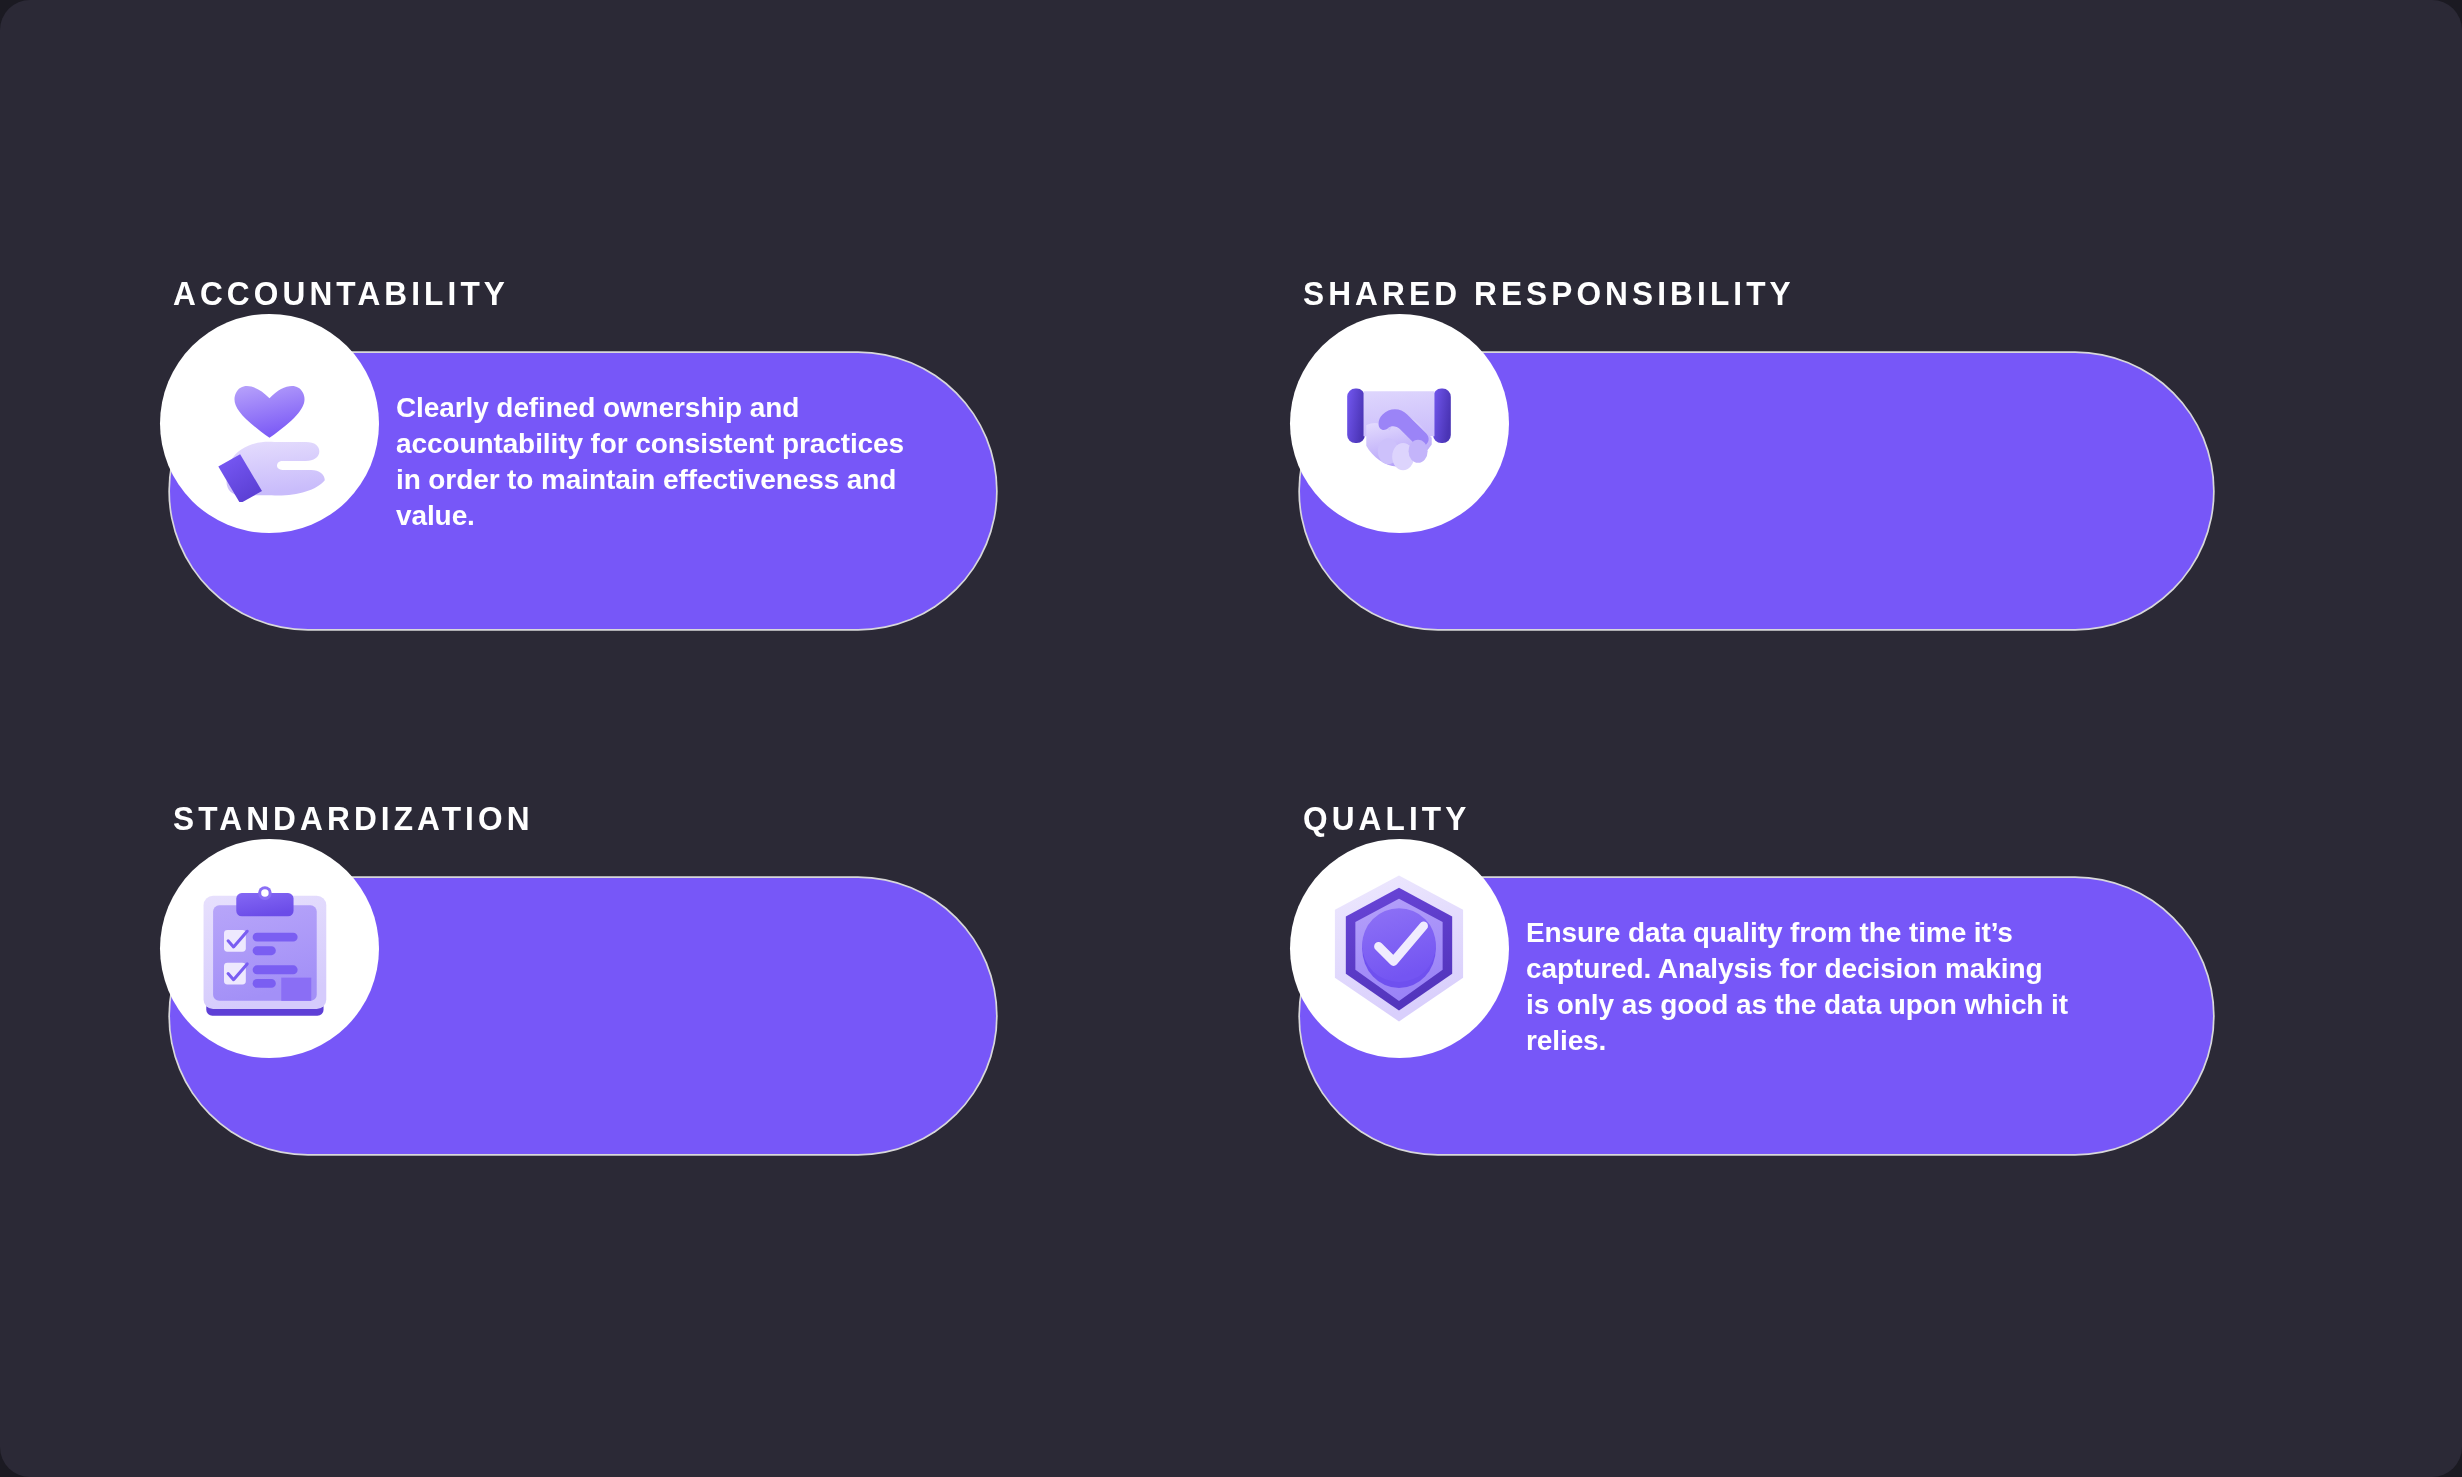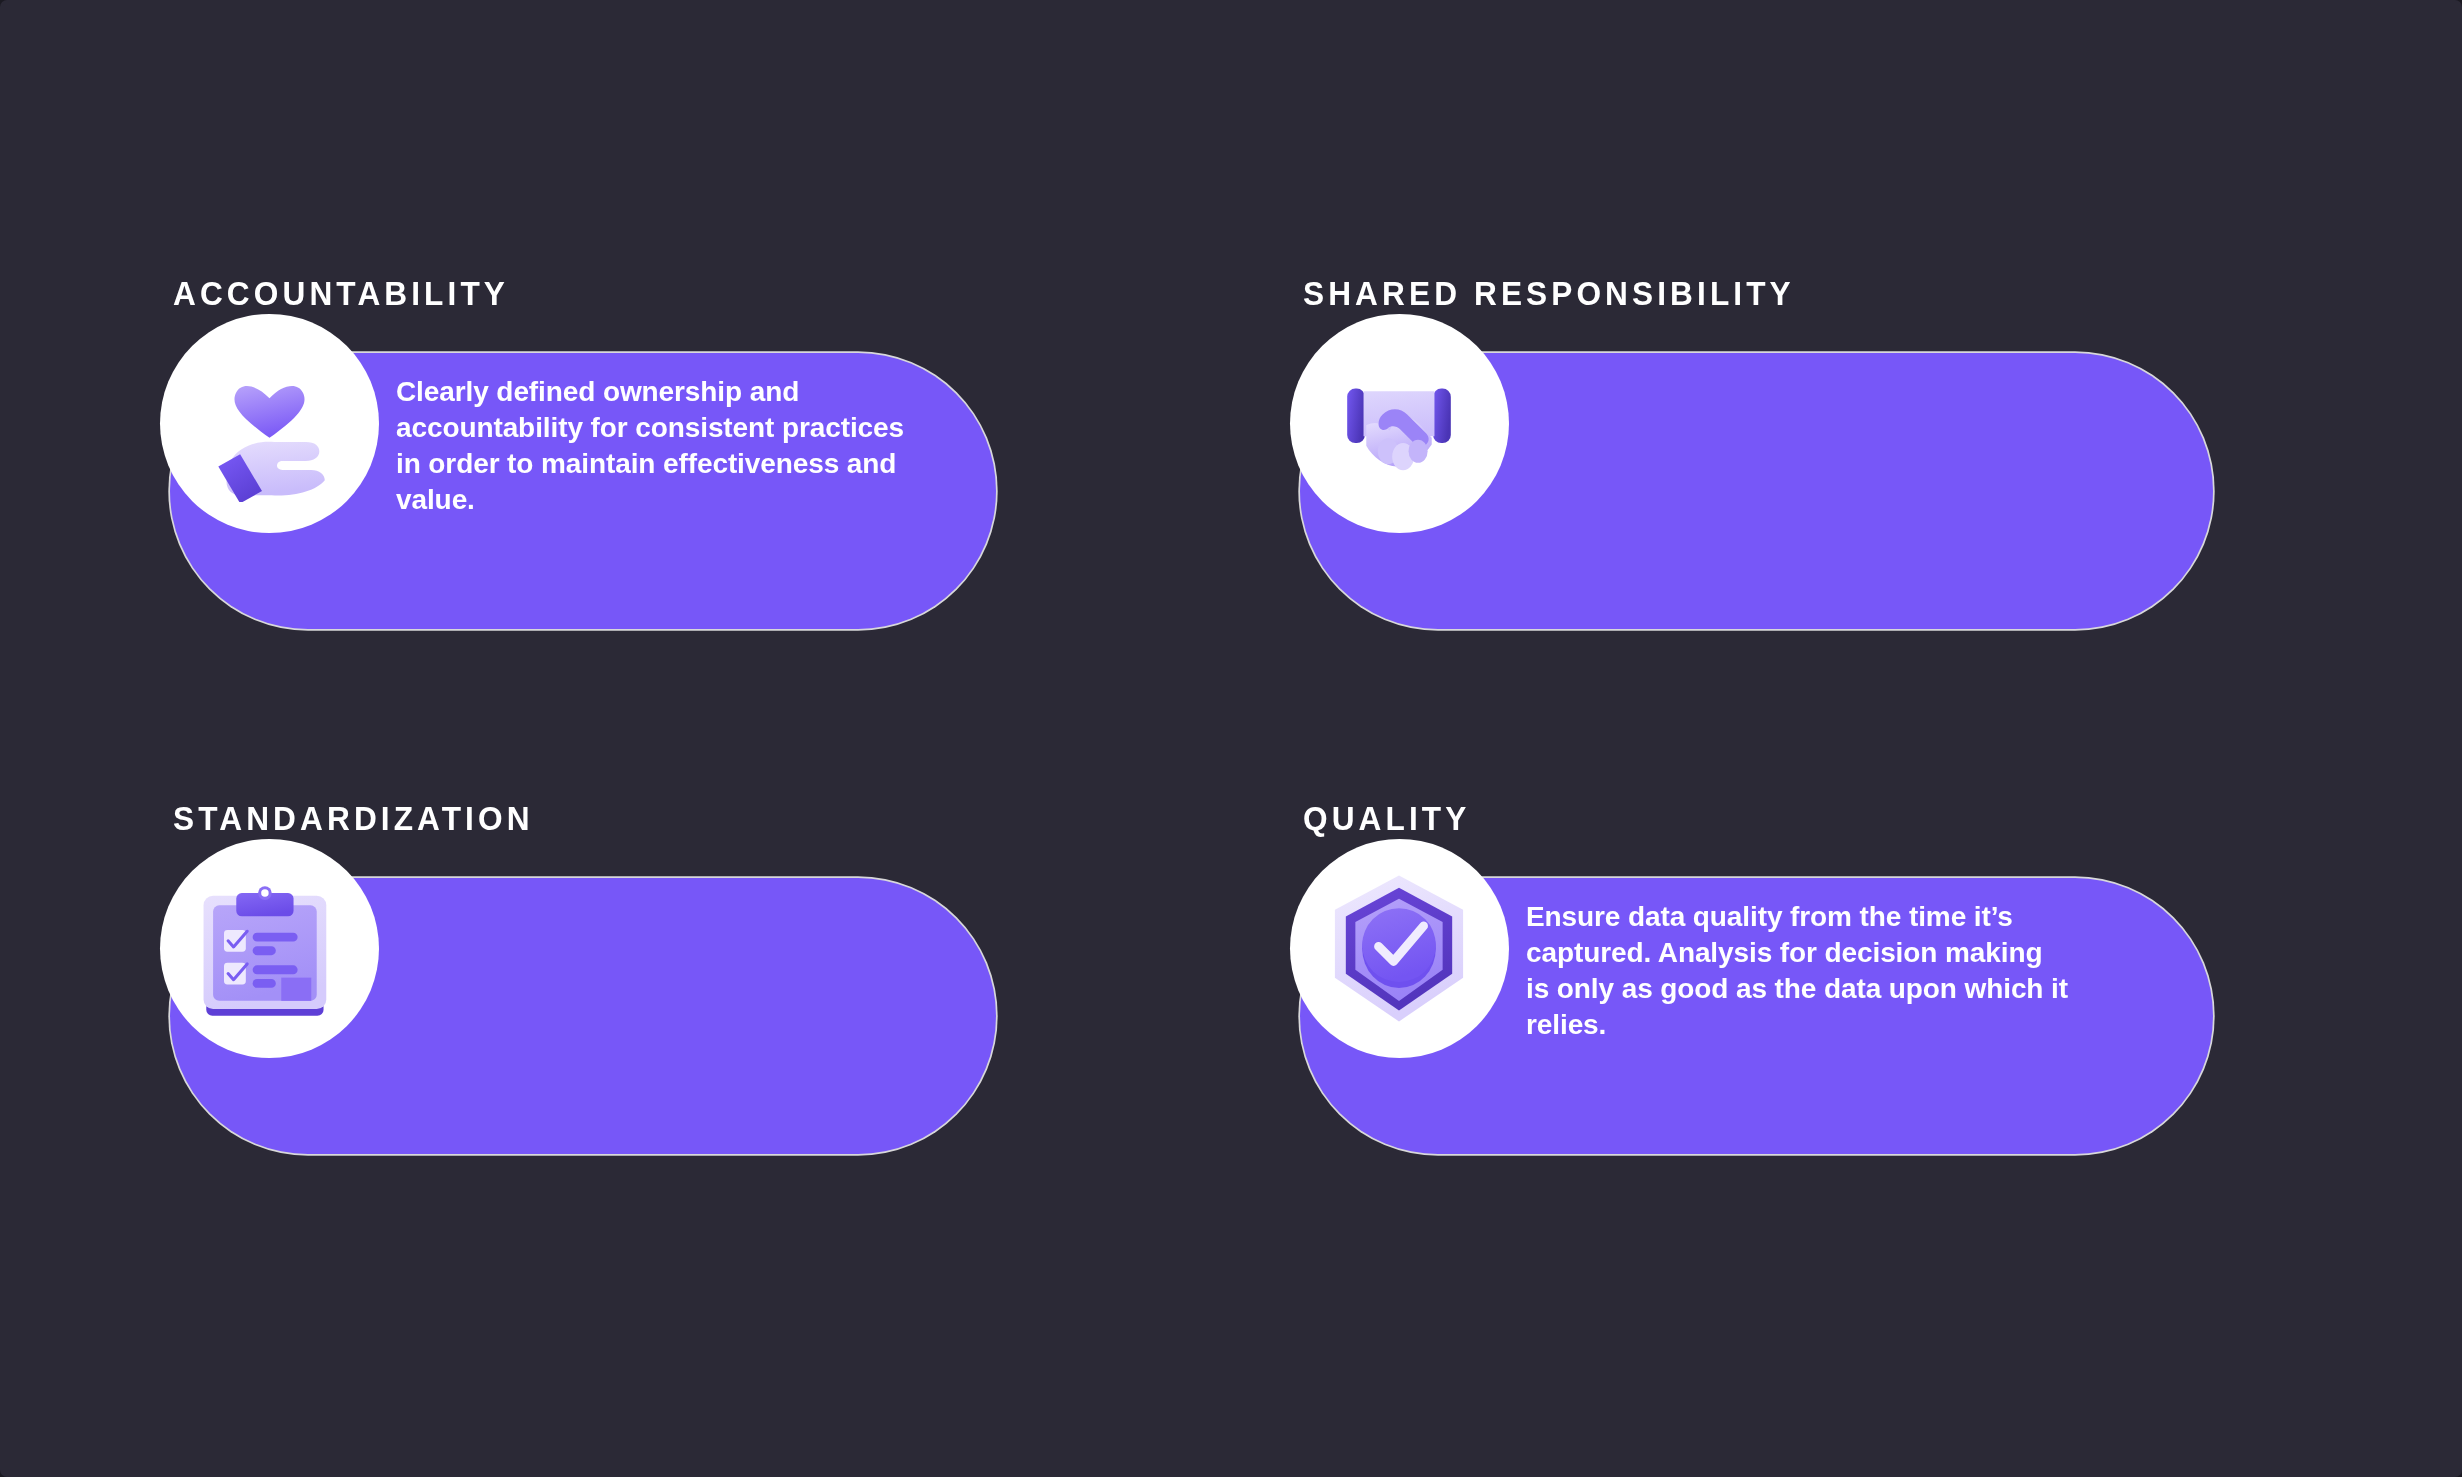--- a/index.html
+++ b/index.html
@@ -19,7 +19,7 @@
     width: 2462px;
     height: 1477px;
     background: #2b2936;
-    border-radius: 7px;
+    border-radius: 30px;
     box-sizing: border-box;
     overflow: hidden;
   }

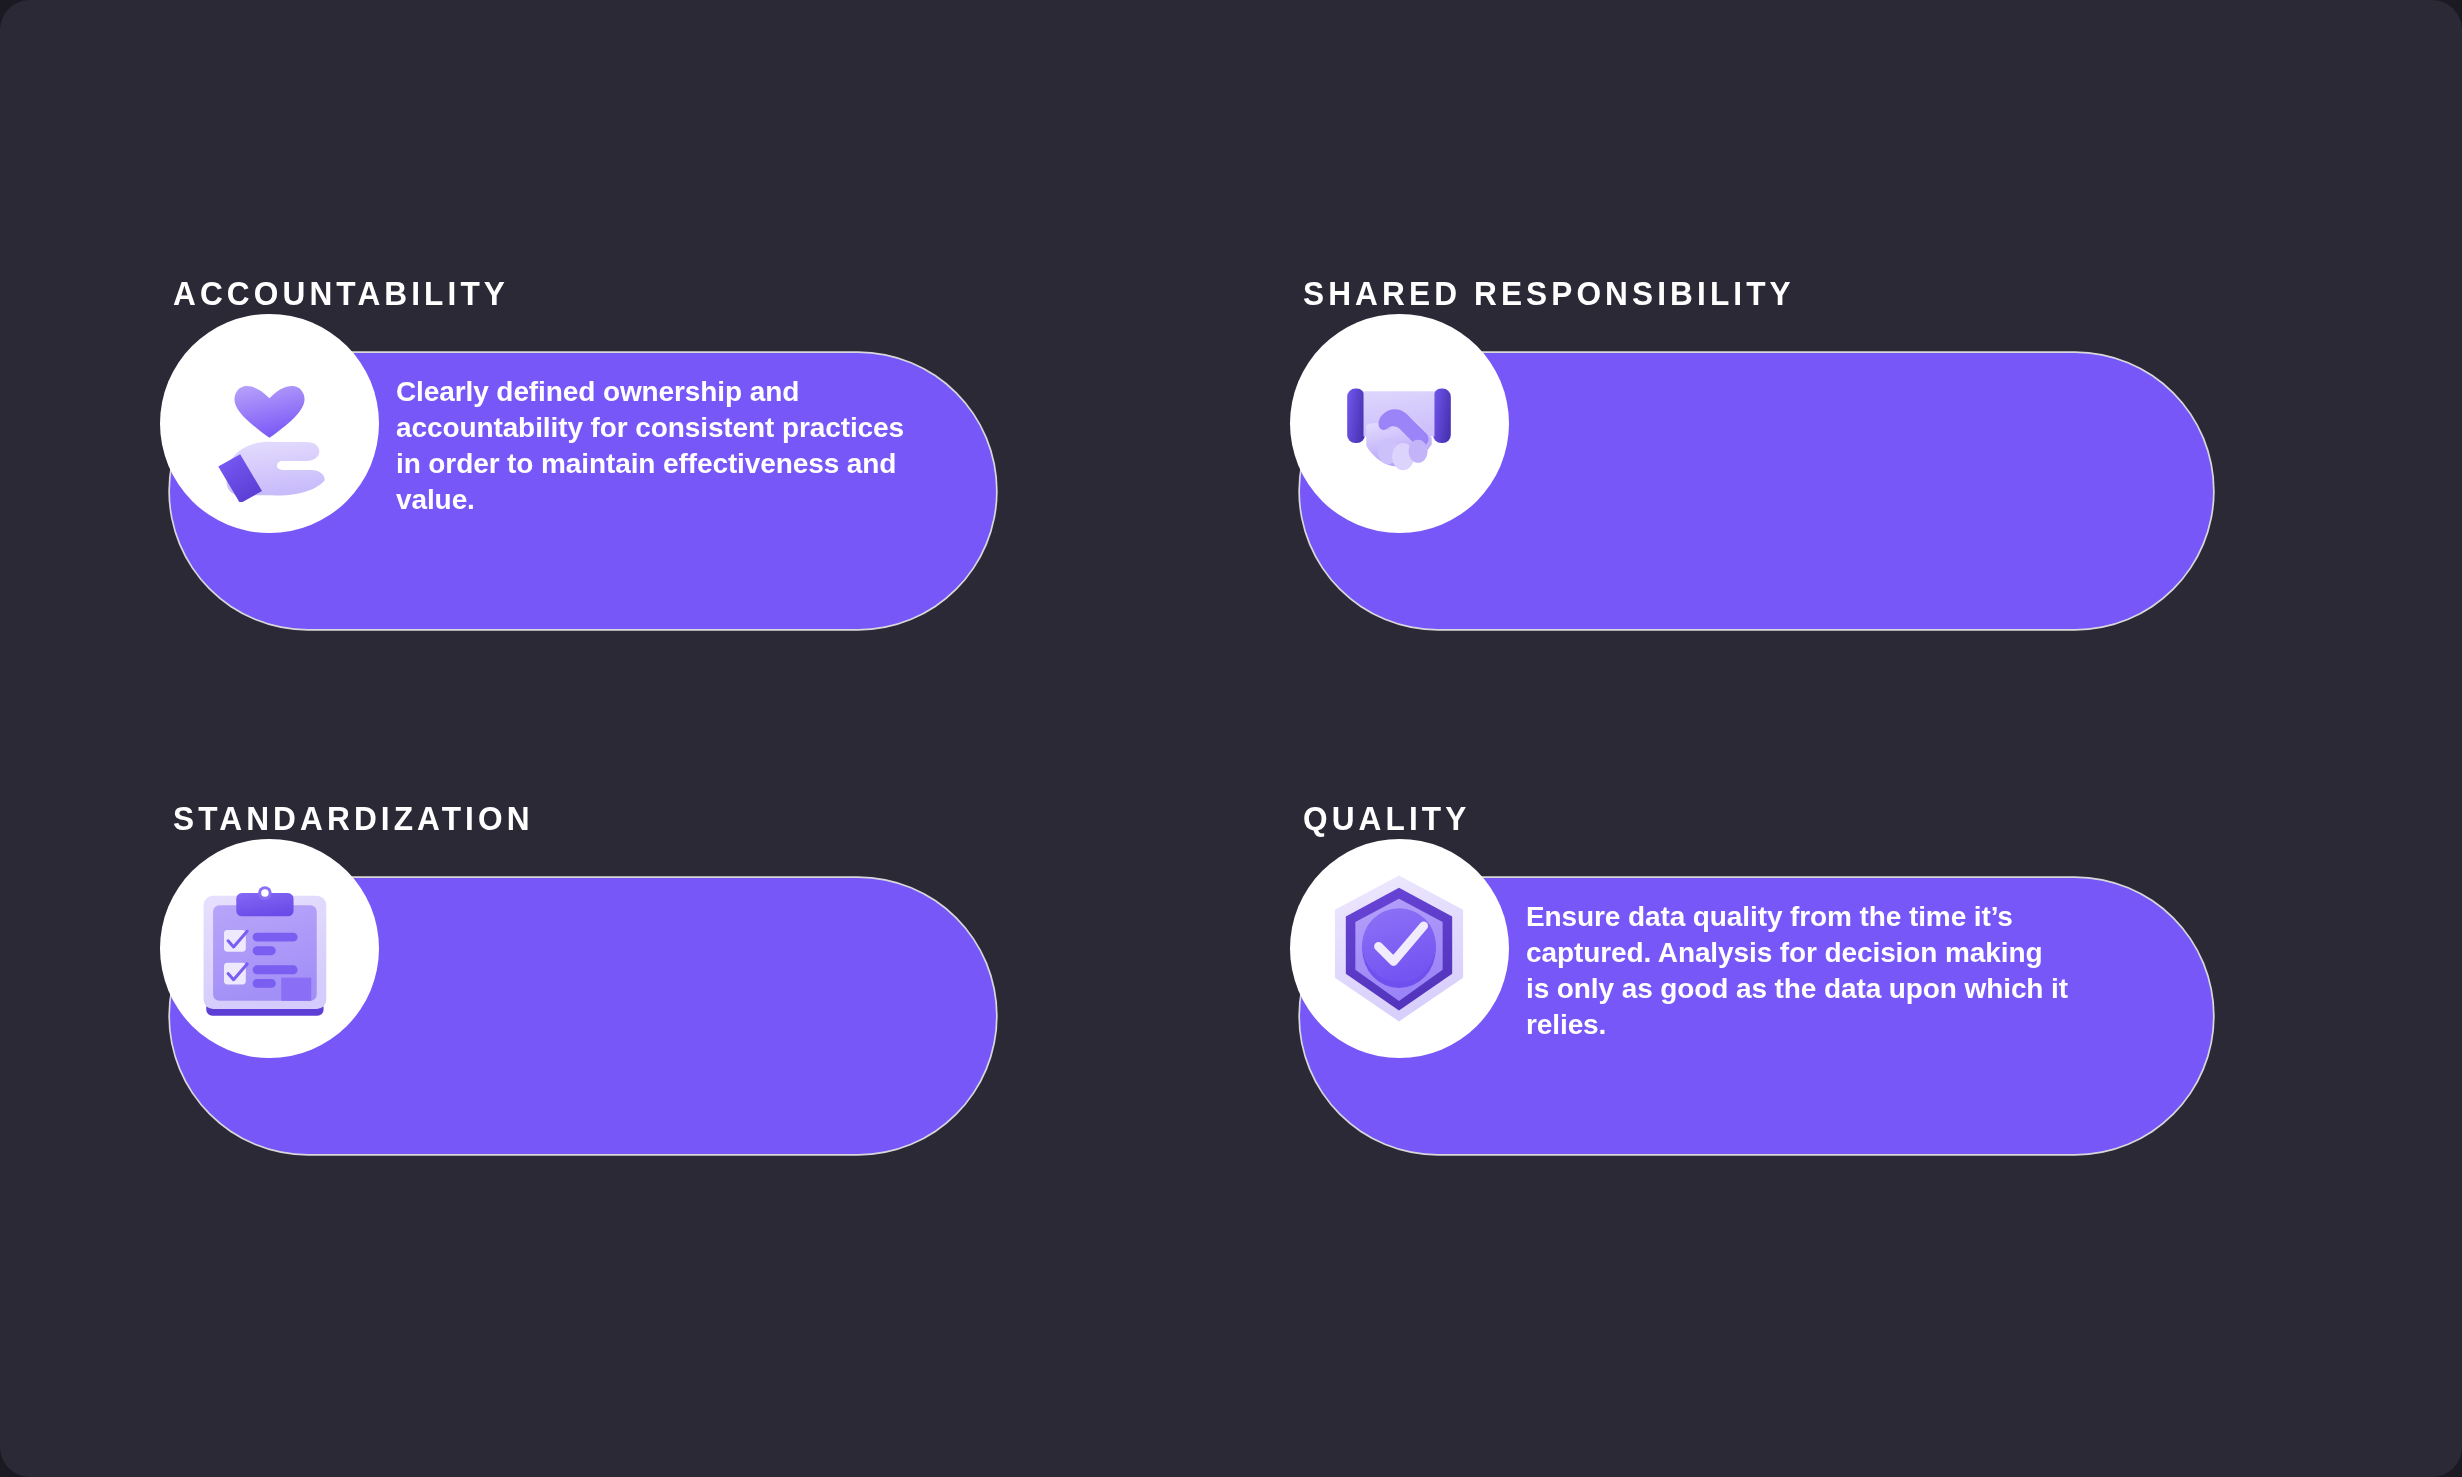--- a/index.html
+++ b/index.html
@@ -88,7 +88,7 @@
 
   .card-desc {
     position: absolute;
-    top: 100px;
+    top: 116px;
     left: 226px;
     width: 520px;
     color: #ffffff;

